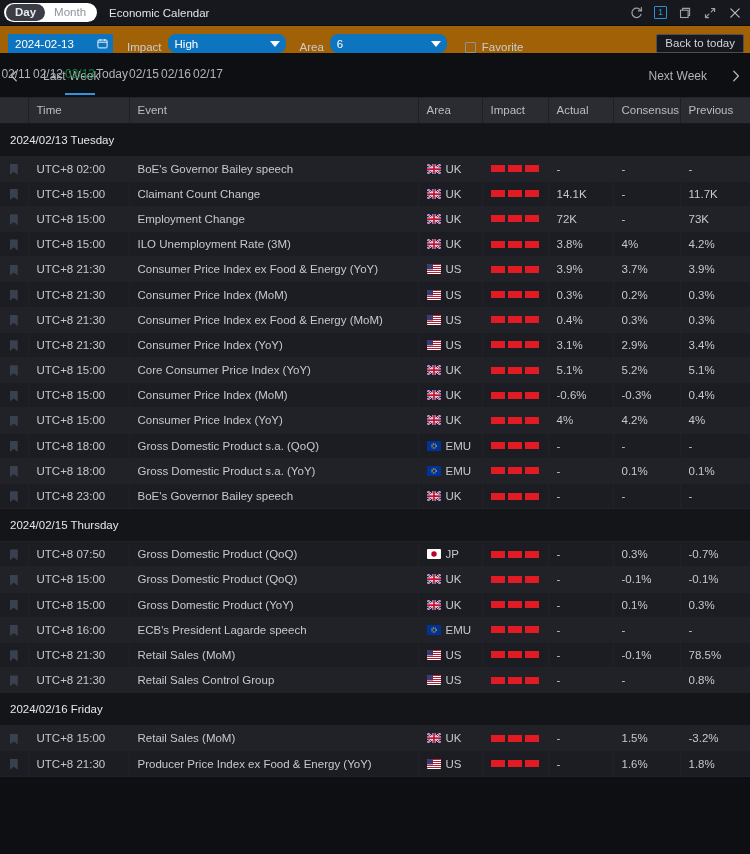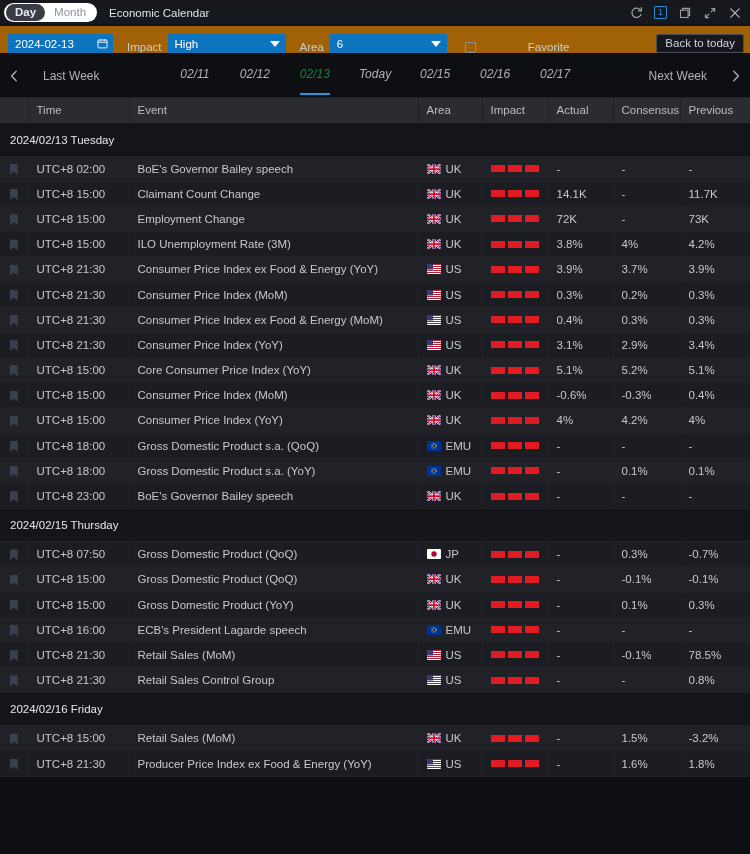--- a/index.html
+++ b/index.html
@@ -100,7 +100,7 @@
     padding: 0 6px 0 7px;
     font-size: 11.5px;
     cursor: pointer;
-    border-radius: 1px;
+    border-radius: 8px;
   }
   .select.impact { width: 118px; }
   .select.area { width: 117px; }

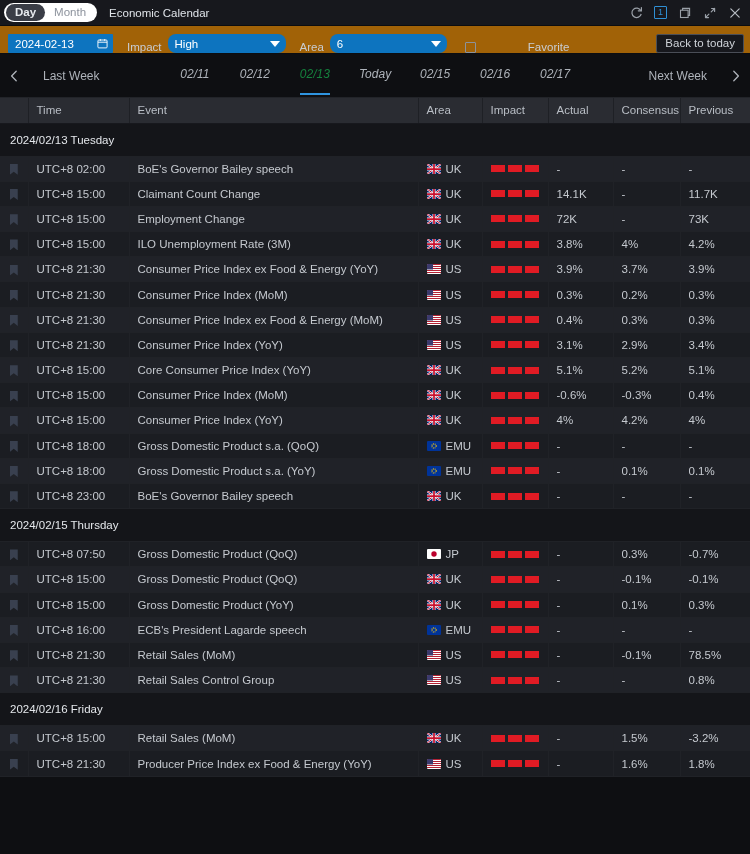--- a/index.html
+++ b/index.html
@@ -110,7 +110,7 @@
     border-right: 5px solid transparent;
     border-top: 6px solid #ffffff;
   }
-  .fav-wrap { display: flex; align-items: center; margin-left: 18px; cursor: pointer; gap: 46px; }
+  .fav-wrap { display: flex; align-items: center; margin-left: 18px; cursor: pointer; }
   .chk {
     width: 11px; height: 11px;
     border: 1px solid #8c929b;

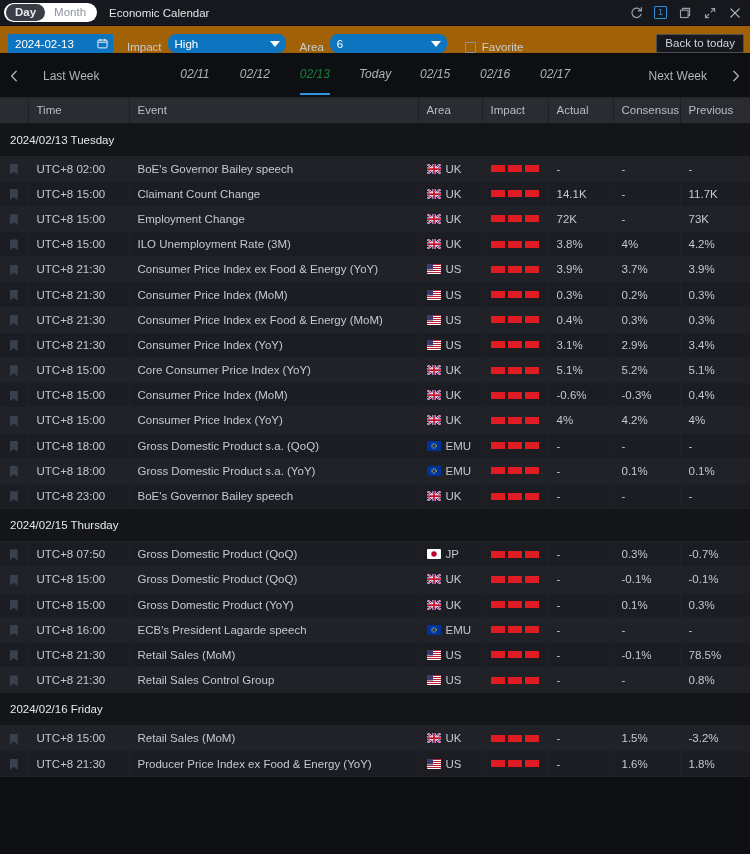--- a/index.html
+++ b/index.html
@@ -155,10 +155,7 @@
     position: absolute;
     left: 0; right: 0;
     display: flex;
-    justify-content: center;
-    gap: 28px;
     pointer-events: none;
-    font-style: italic;
   }
   .day-item {
     position: relative;

